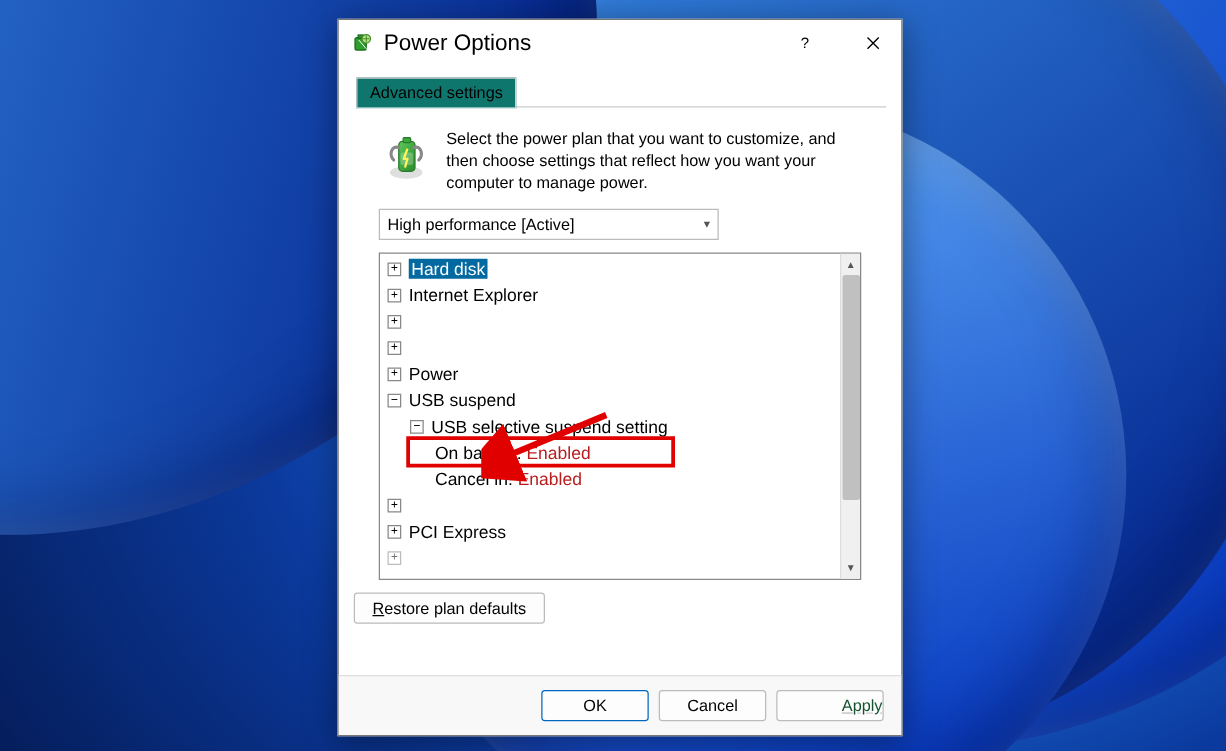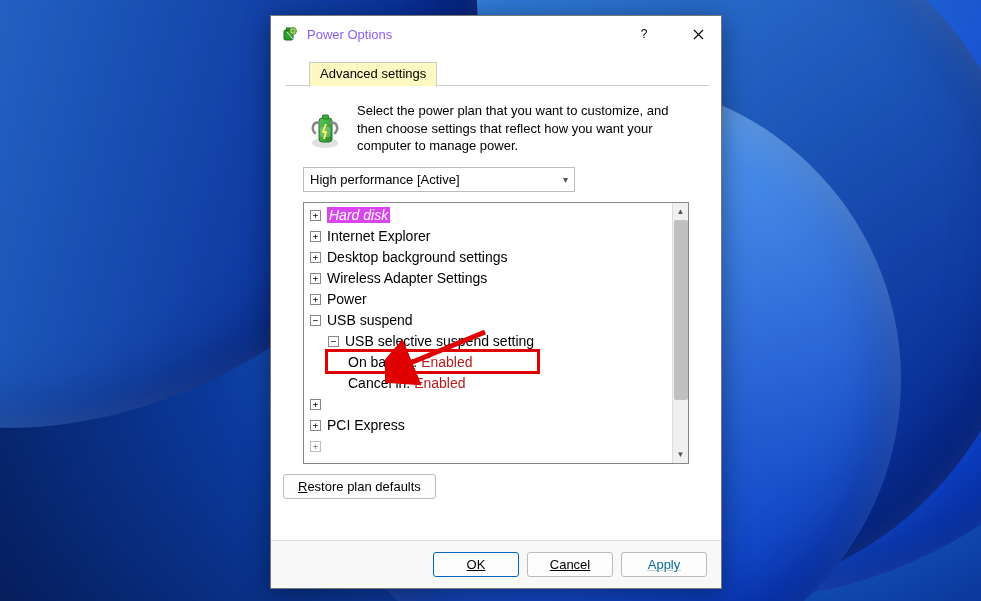--- a/index.html
+++ b/index.html
@@ -45,7 +45,7 @@
     width: 18px; height: 18px;
     display: inline-flex; align-items: center; justify-content: center;
   }
-  .titlebar .title { flex: 1; font-size: 13px; color: #8b5cf6; }
+  .titlebar .title { flex: 1; font-size: 18px; color: #000000; }
   .tb-btn {
     width: 46px; height: 36px;
     display: inline-flex; align-items: center; justify-content: center;

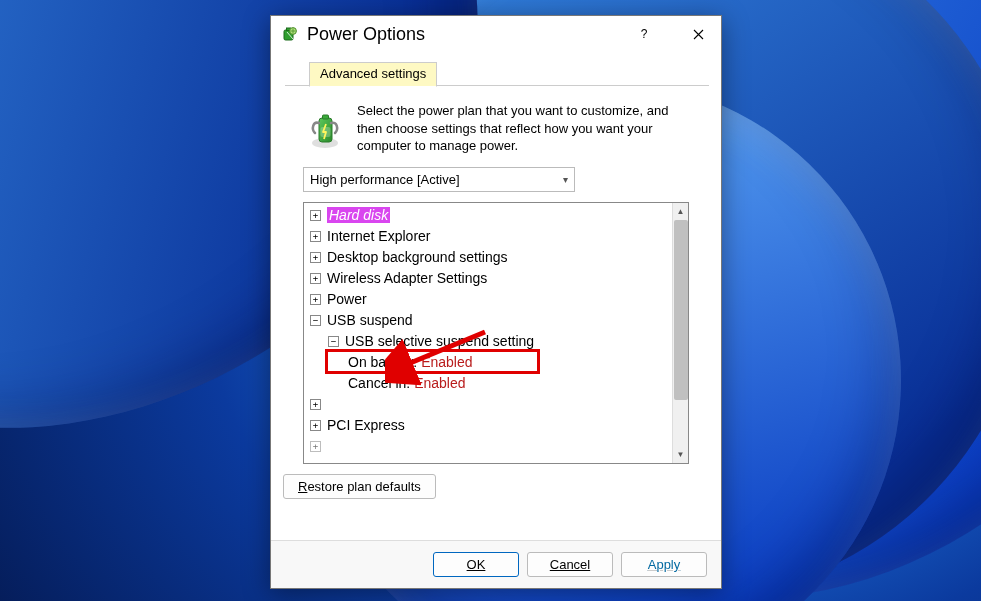--- a/index.html
+++ b/index.html
@@ -63,11 +63,10 @@
     height: 25px;
     padding: 3px 10px 0 10px;
     font-size: 13px;
-    background: #fef9c3;
+    background: #0f766e;
     border: 1px solid #ccc;
     border-bottom: 1px solid #fff;
     margin-bottom: -1px;
-    margin-left: 24px;
   }
 
   .desc-row { display: flex; gap: 12px; padding: 16px 12px 12px 22px; align-items: flex-end; }

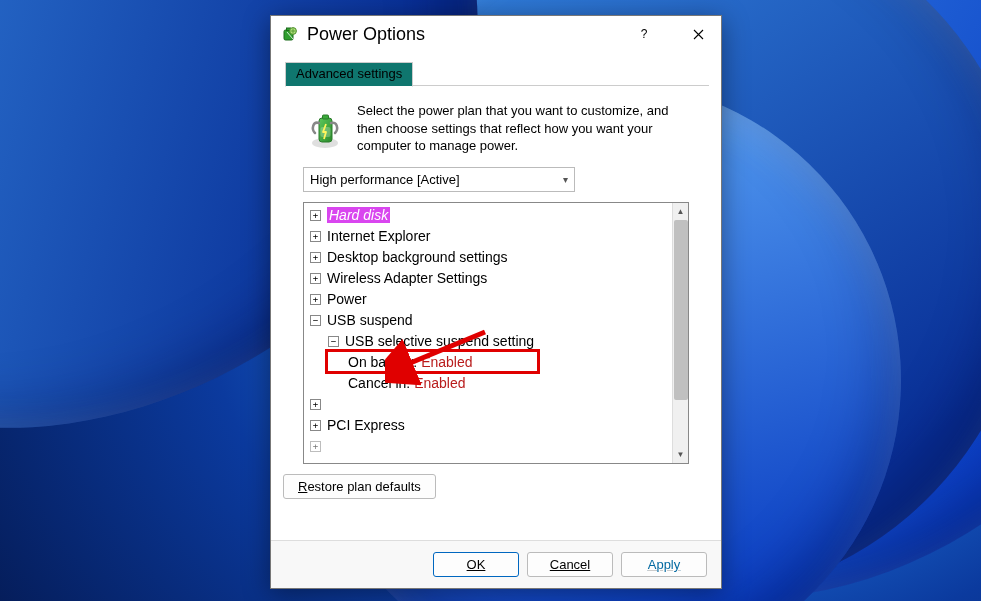--- a/index.html
+++ b/index.html
@@ -69,7 +69,7 @@
     margin-bottom: -1px;
   }
 
-  .desc-row { display: flex; gap: 12px; padding: 16px 12px 12px 22px; align-items: flex-end; }
+  .desc-row { display: flex; gap: 12px; padding: 16px 12px 12px 22px; align-items: center; }
   .desc-icon { width: 40px; flex-shrink: 0; }
   .desc-text { font-size: 13px; line-height: 1.35; }
 

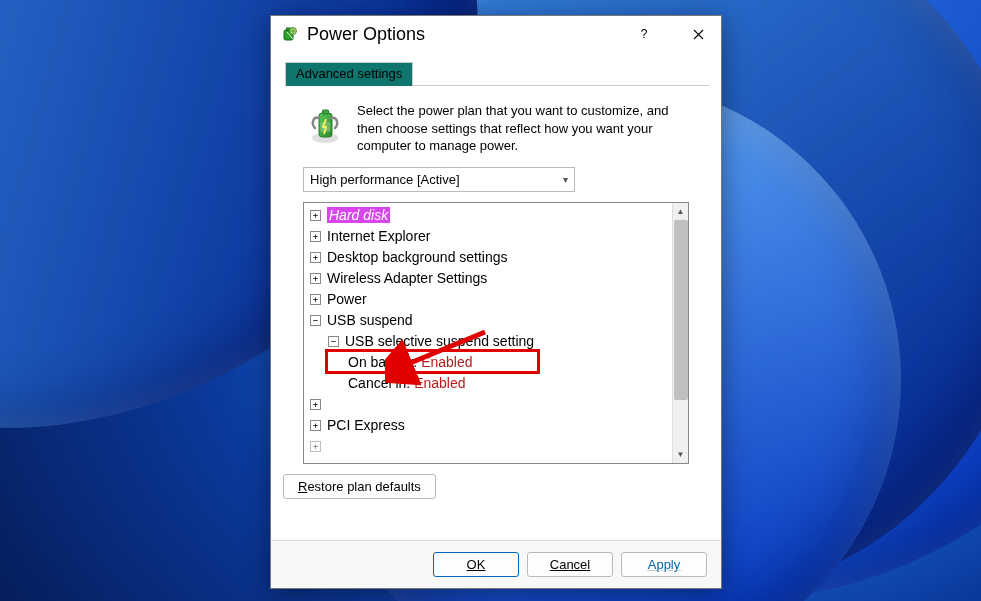--- a/index.html
+++ b/index.html
@@ -119,9 +119,8 @@
     font-family: monospace;
   }
   .label-sel {
-    background: #d946ef; color: #fff;
+    background: #0369a1; color: #fff;
     padding: 0 2px;
-    font-style: italic;
   }
   .link-val { color: #b91c1c; }
   .highlight-box {

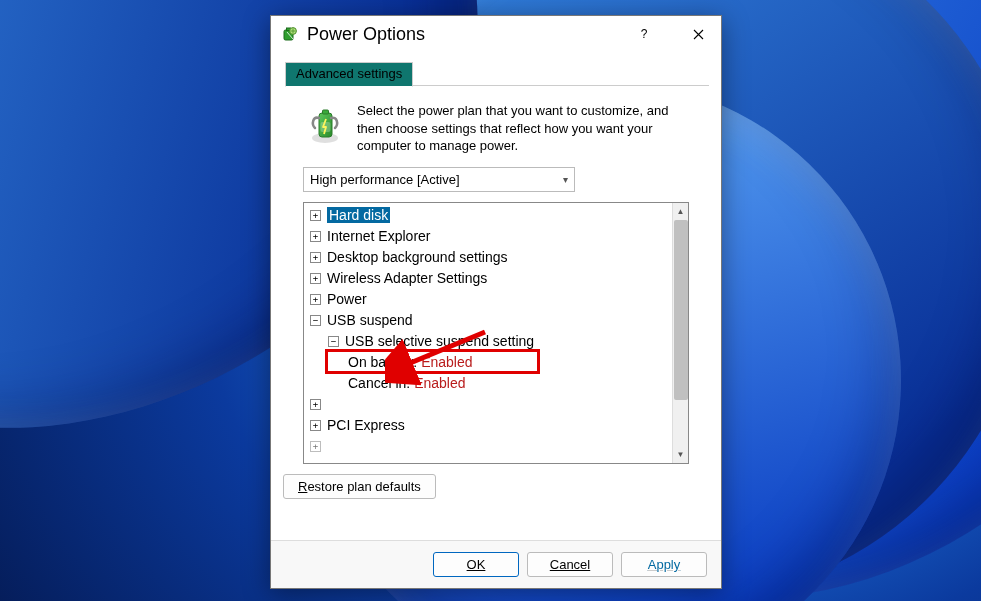--- a/index.html
+++ b/index.html
@@ -253,7 +253,6 @@
         </div>
         <div class="tree-item lvl1">
           <span class="expander">+</span>
-          <span>Desktop background settings</span>
         </div>
         <div class="tree-item lvl1">
           <span class="expander">+</span>

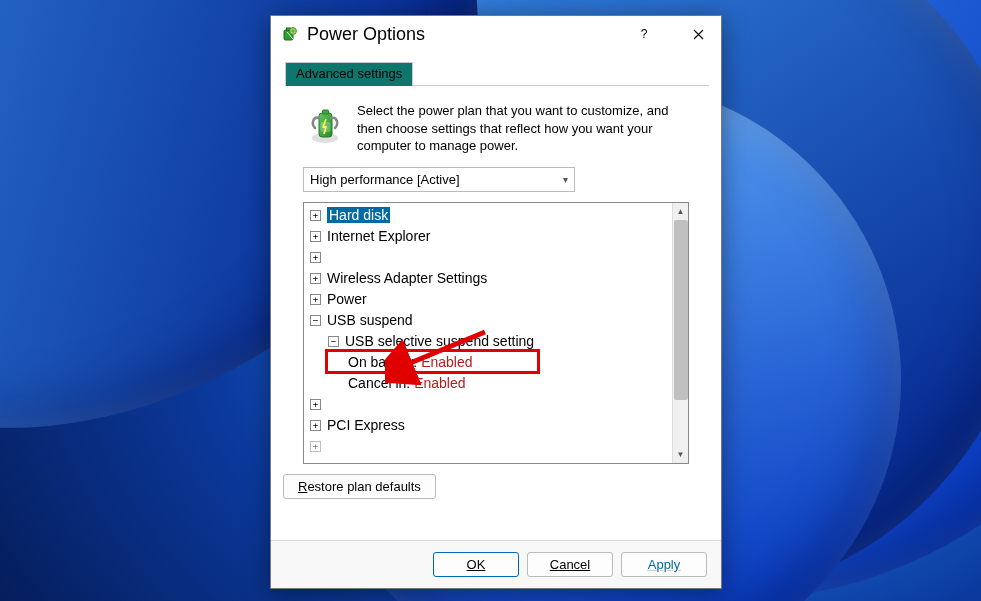--- a/index.html
+++ b/index.html
@@ -256,7 +256,6 @@
         </div>
         <div class="tree-item lvl1">
           <span class="expander">+</span>
-          <span>Wireless Adapter Settings</span>
         </div>
         <div class="tree-item lvl1">
           <span class="expander">+</span>

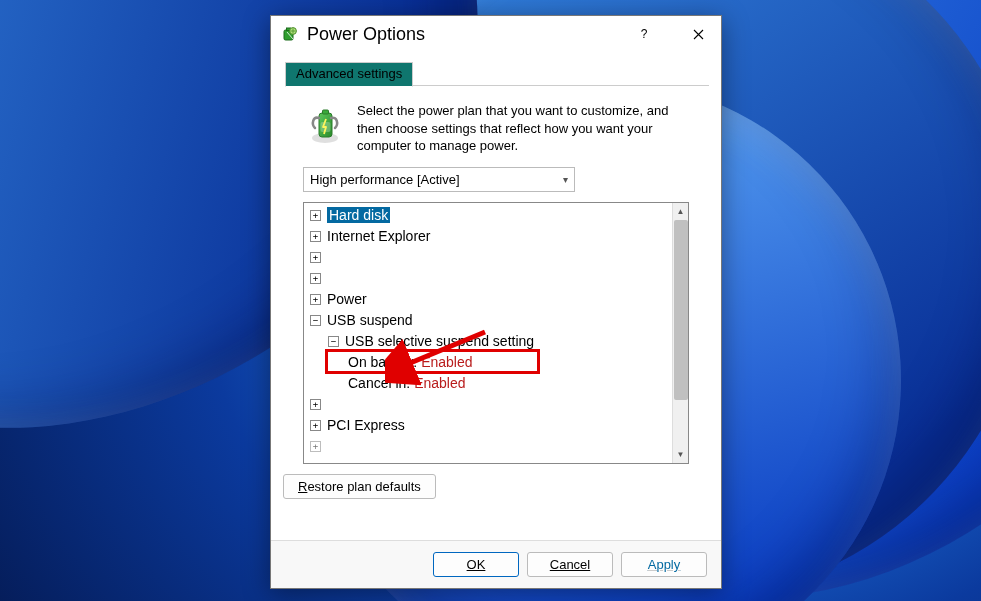--- a/index.html
+++ b/index.html
@@ -172,7 +172,7 @@
     display: flex; align-items: center; justify-content: flex-end;
     gap: 8px; padding-right: 14px;
   }
-  .footer .btn { width: 86px; padding: 0; text-decoration: underline; }
+  .footer .btn { width: 86px; padding: 0; }
 
   
   .anno-arrow {

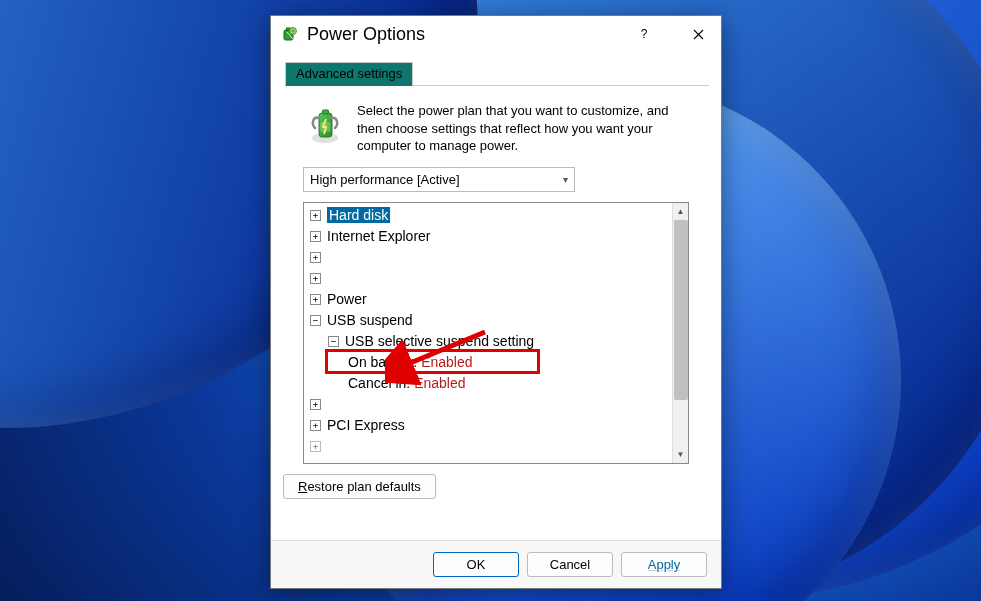--- a/index.html
+++ b/index.html
@@ -162,7 +162,7 @@
     display: inline-flex; align-items: center; justify-content: center;
     border-radius: 3px;
   }
-  .btn.disabled { color: #0369a1; }
+  .btn.disabled { color: #14532d; justify-content: flex-end; }
   .btn.primary { border: 1px solid #0067c0; }
 
   .footer {

